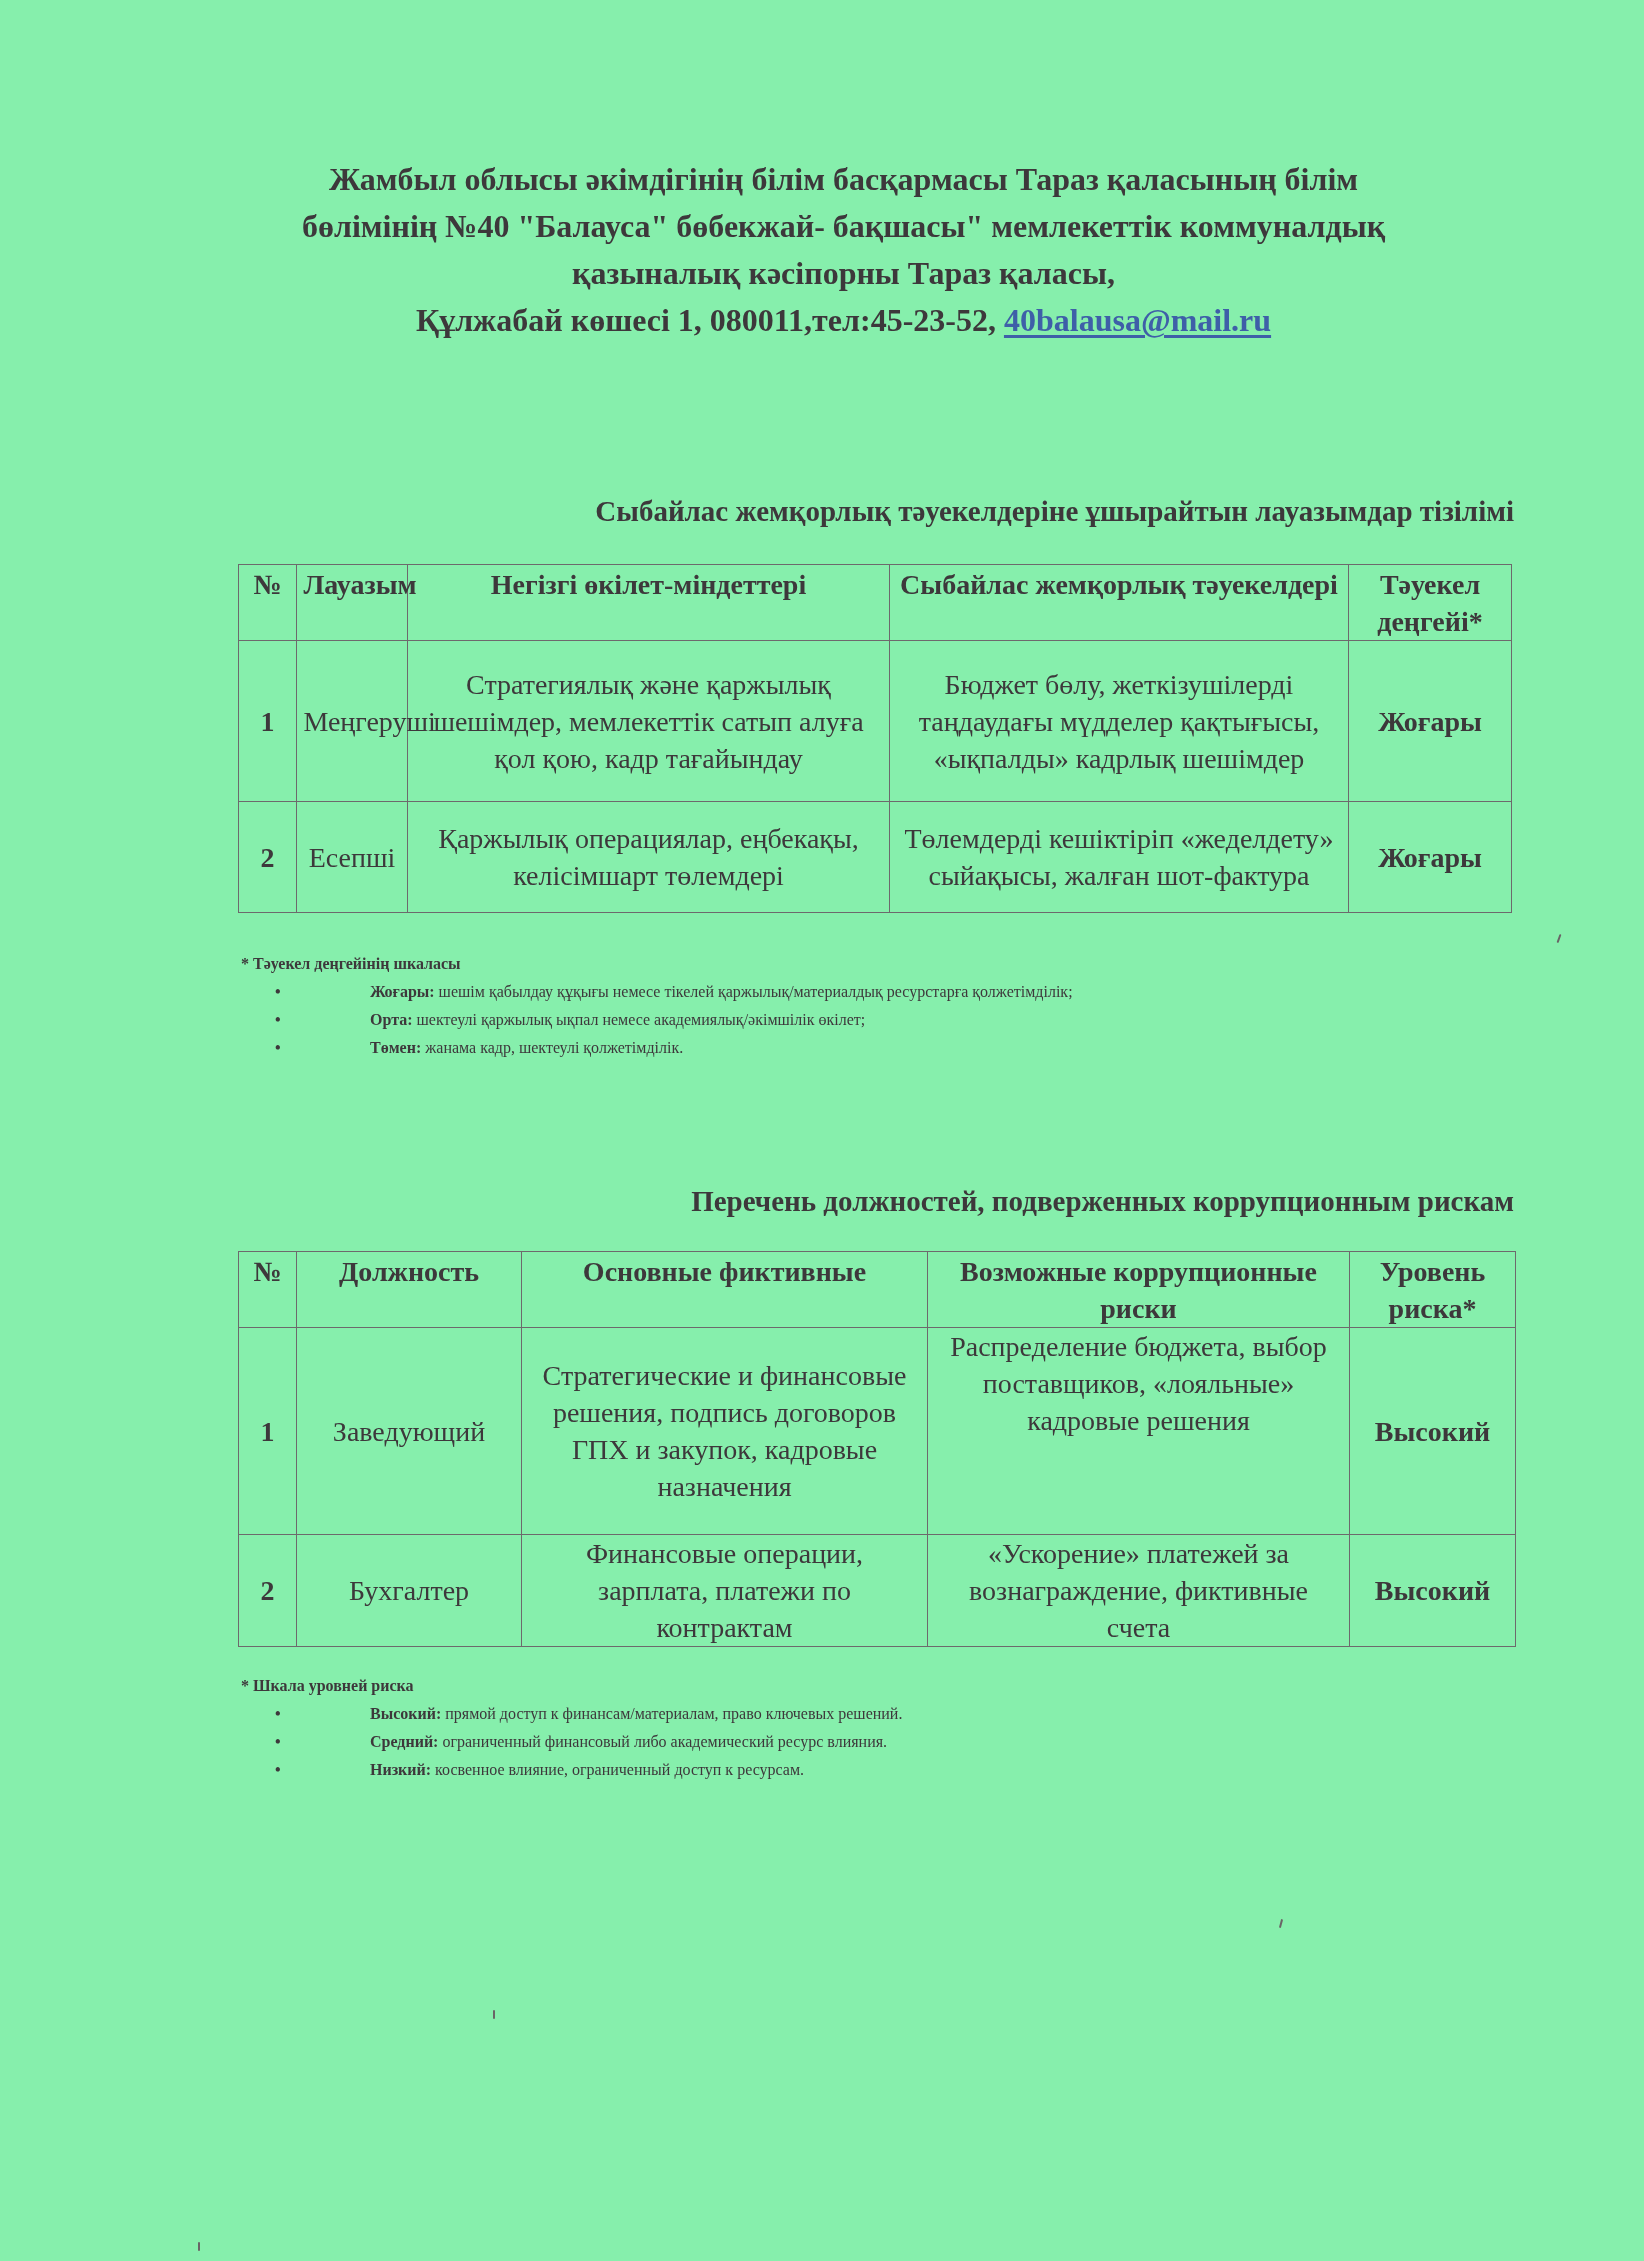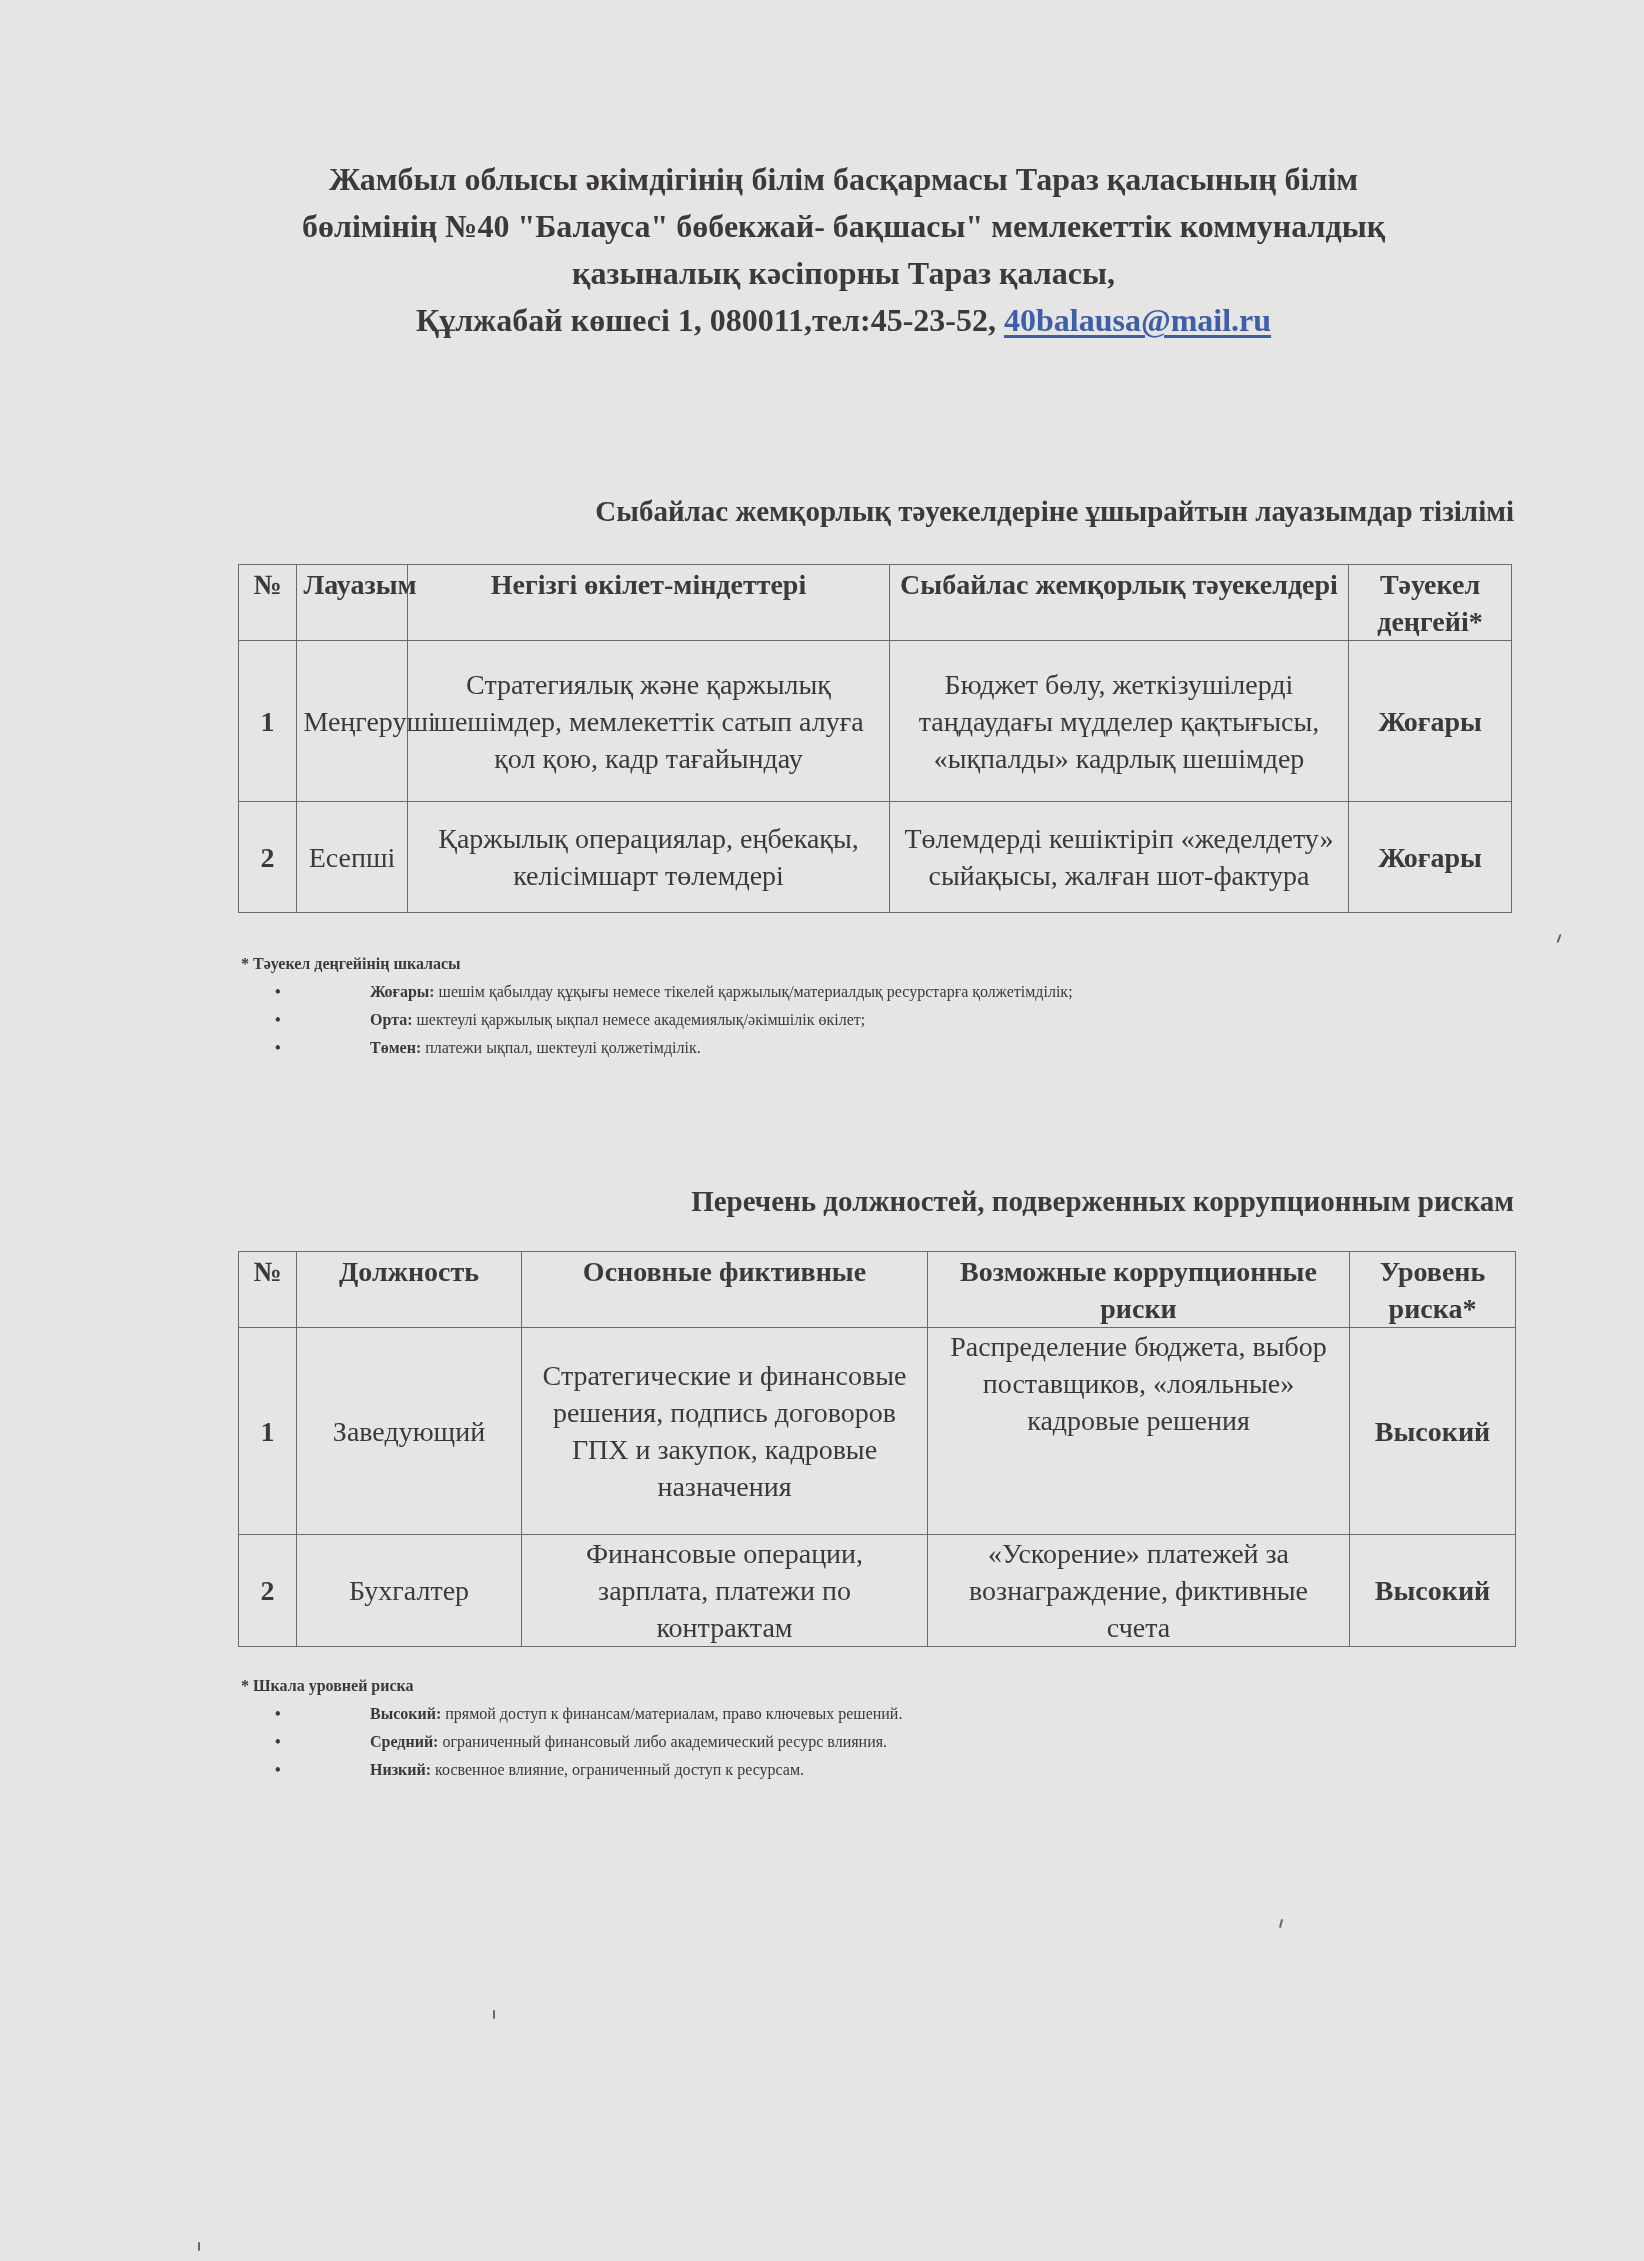--- a/index.html
+++ b/index.html
@@ -20,7 +20,7 @@
     left: 0; top: 0;
     width: 1644px;
     height: 2261px;
-    background: #e5e5e5;
+    background: #86efac;
   }
   .header {
     position: absolute;

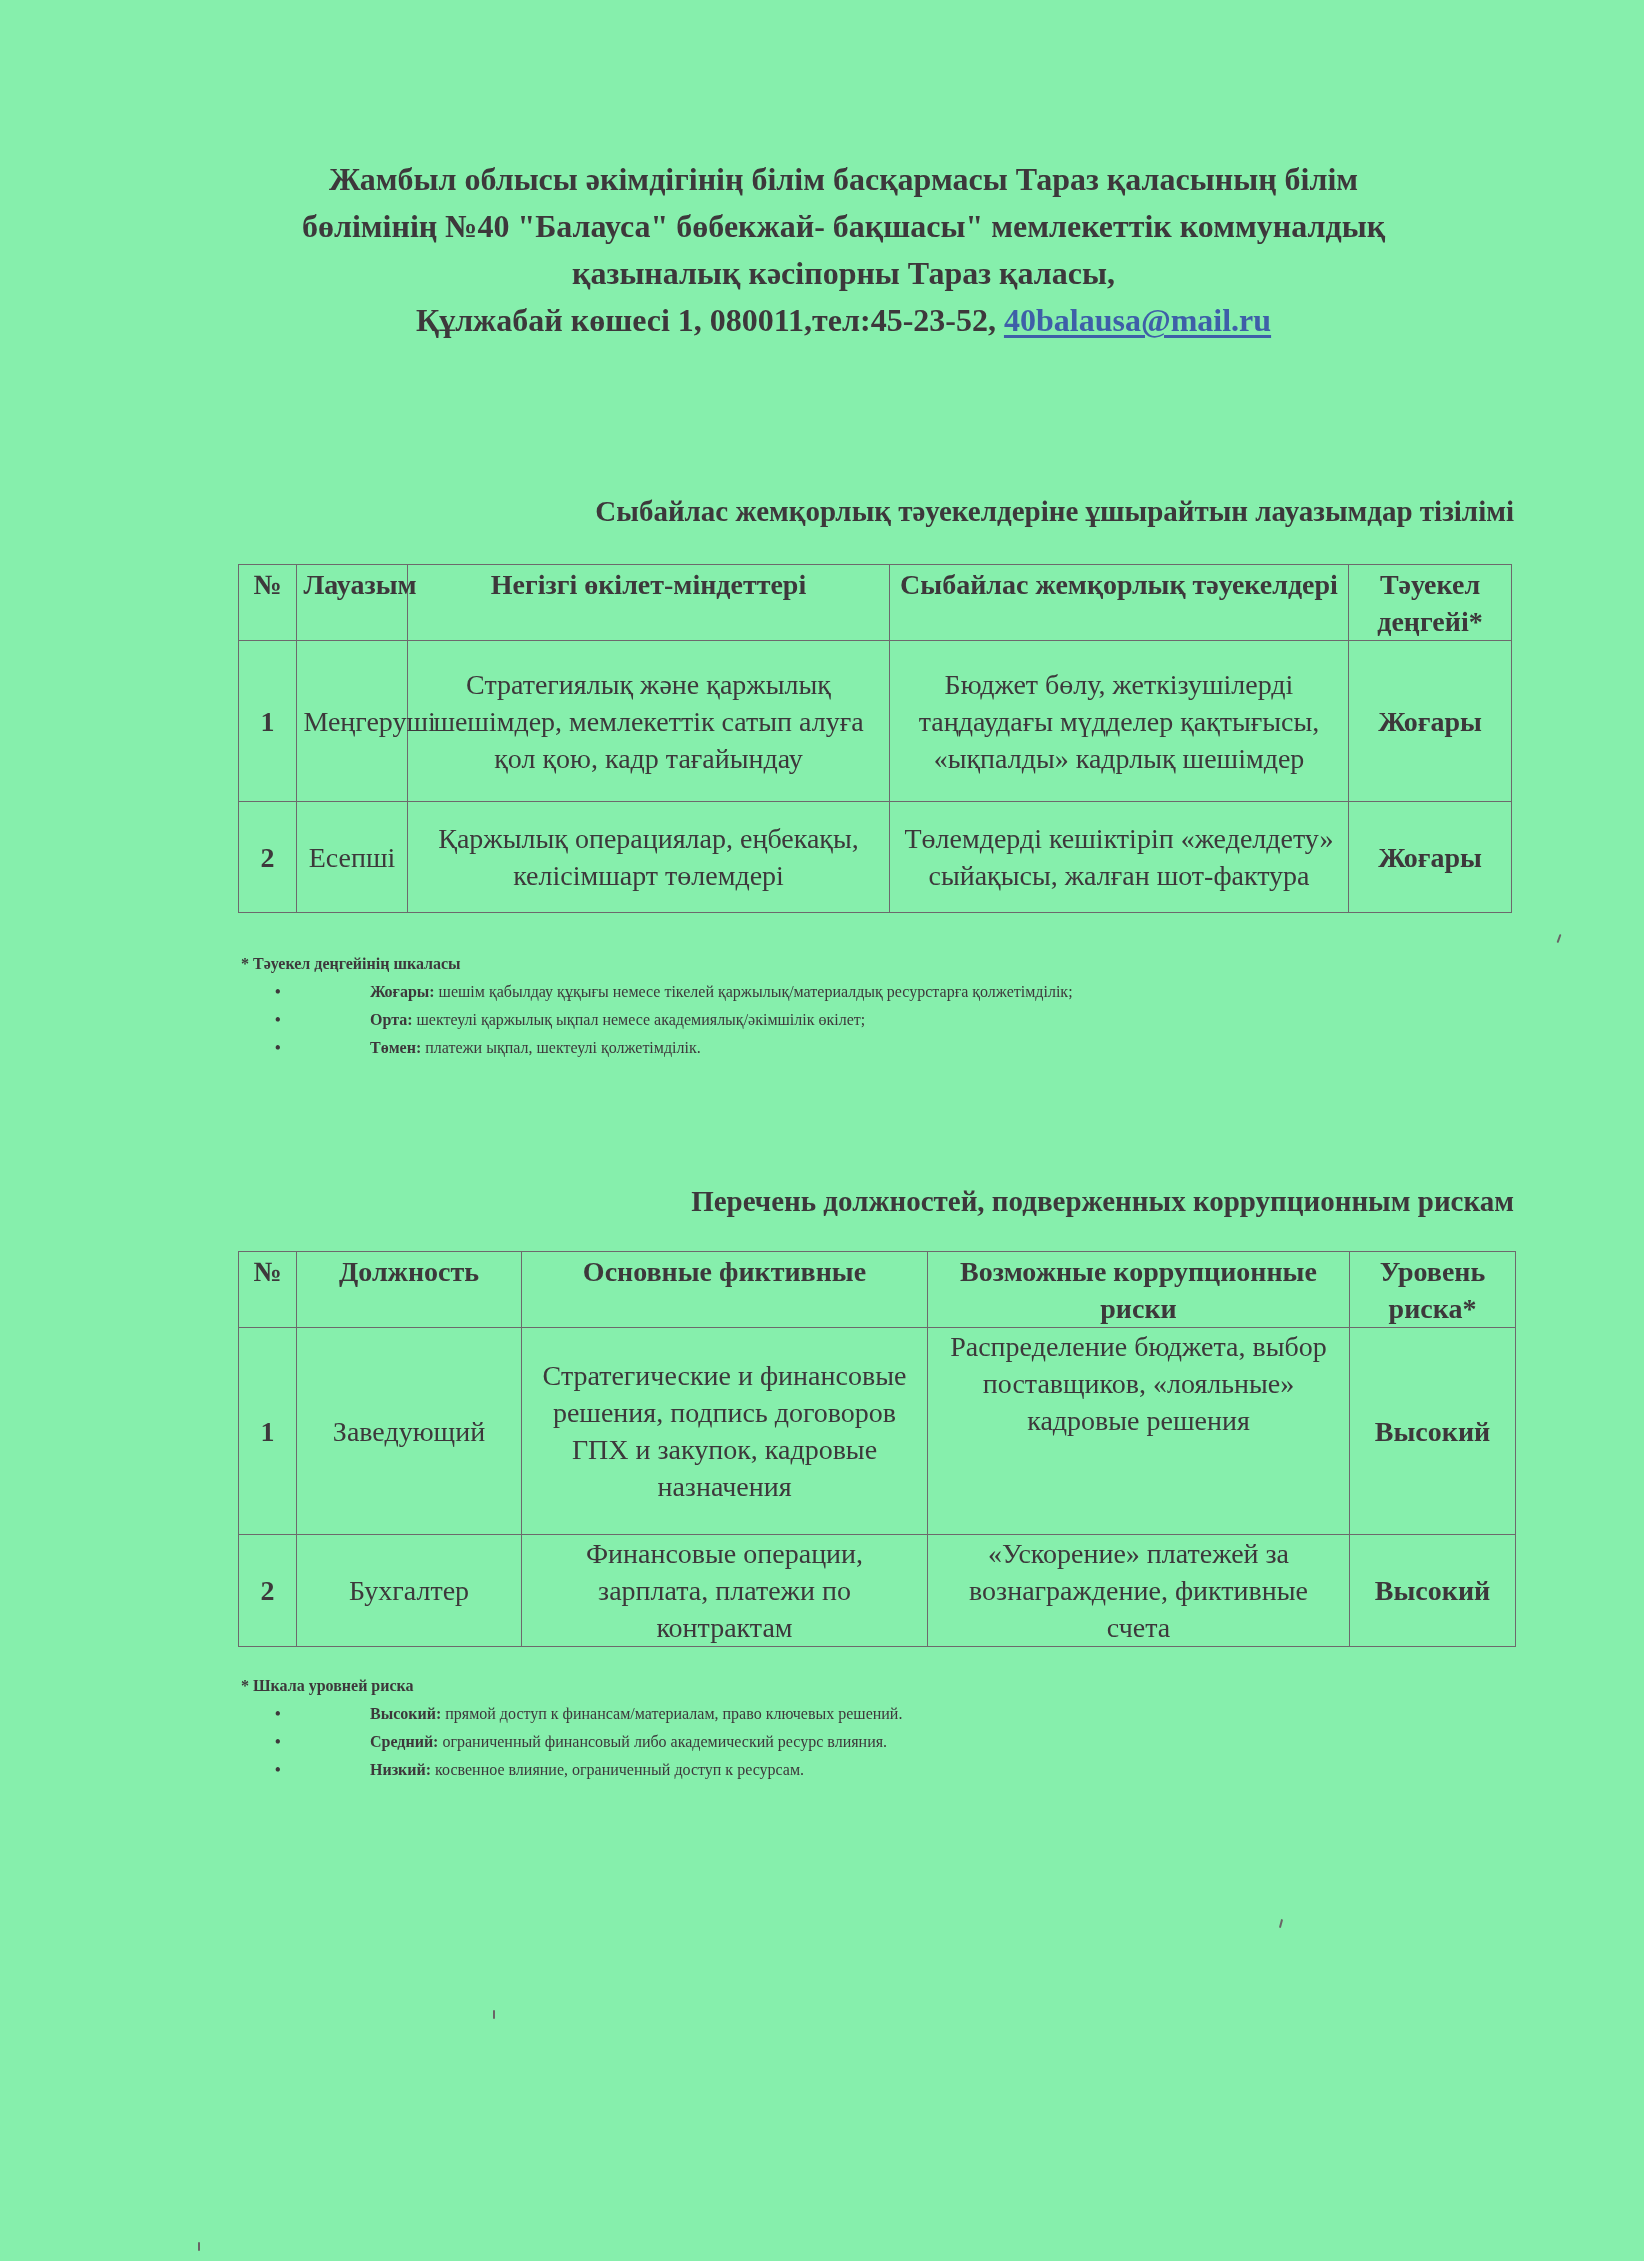--- a/index.html
+++ b/index.html
@@ -175,7 +175,7 @@
     <ul>
       <li><span class="bullet">•</span><b>Жоғары:</b><span> шешім қабылдау құқығы немесе тікелей қаржылық/материалдық ресурстарға қолжетімділік;</span></li>
       <li><span class="bullet">•</span><b>Орта:</b><span> шектеулі қаржылық ықпал немесе академиялық/әкімшілік өкілет;</span></li>
-      <li><span class="bullet">•</span><b>Төмен:</b><span> платежи ықпал, шектеулі қолжетімділік.</span></li>
+      <li><span class="bullet">•</span><b>Төмен:</b><span> жанама кадр, шектеулі қолжетімділік.</span></li>
     </ul>
   </div>
 

